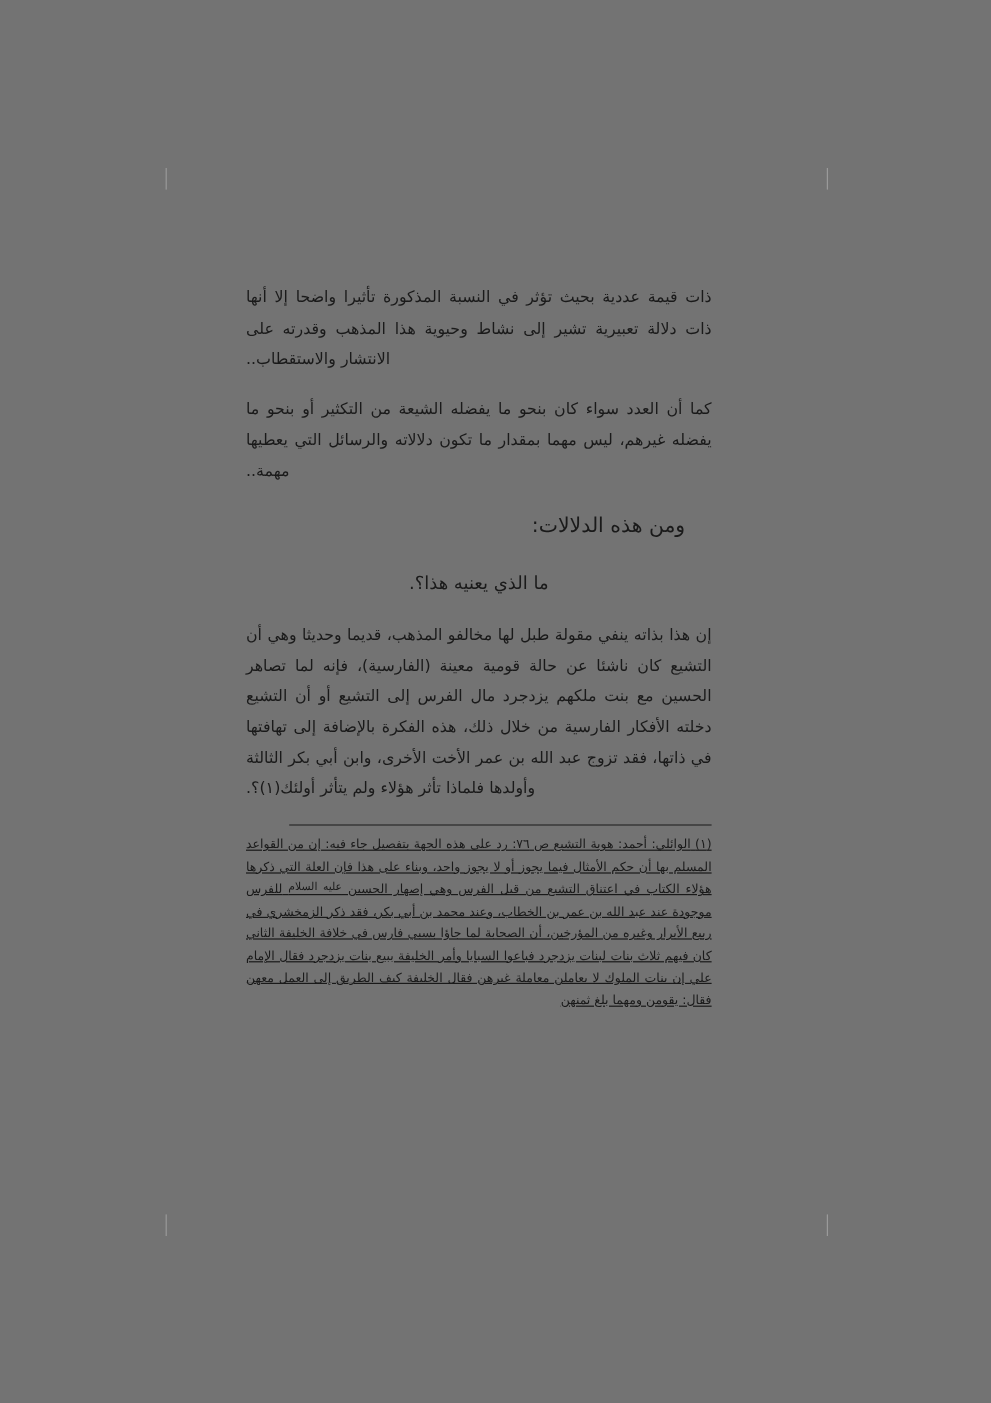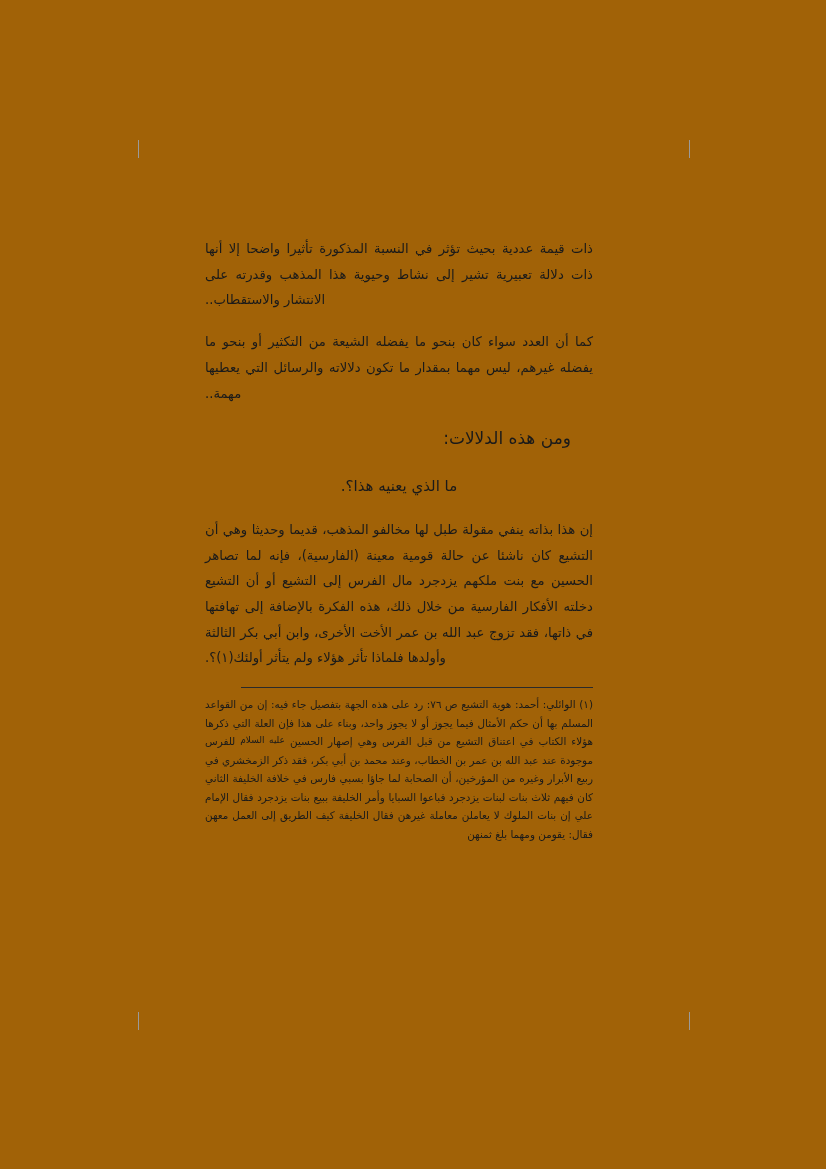--- a/index.html
+++ b/index.html
@@ -11,7 +11,7 @@
     position: relative;
     width: 826px;
     height: 1169px;
-    background: #a16207;
+    background: #737373;
     font-family: "DejaVu Sans", sans-serif;
     overflow: hidden;
   }

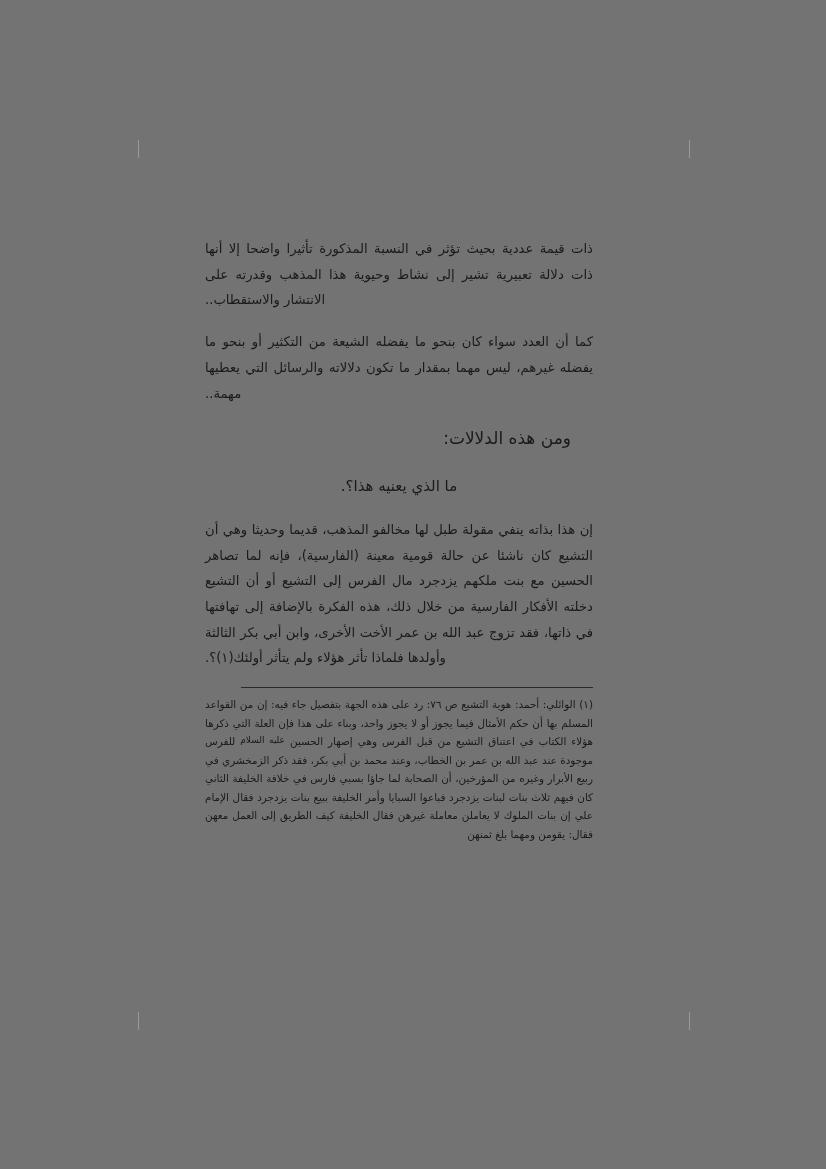--- a/index.html
+++ b/index.html
@@ -82,6 +82,7 @@
     text-align: justify;
     text-align-last: right;
     width: 388px;
+    text-decoration: underline;
   }
   .page-number {
     position: absolute;

